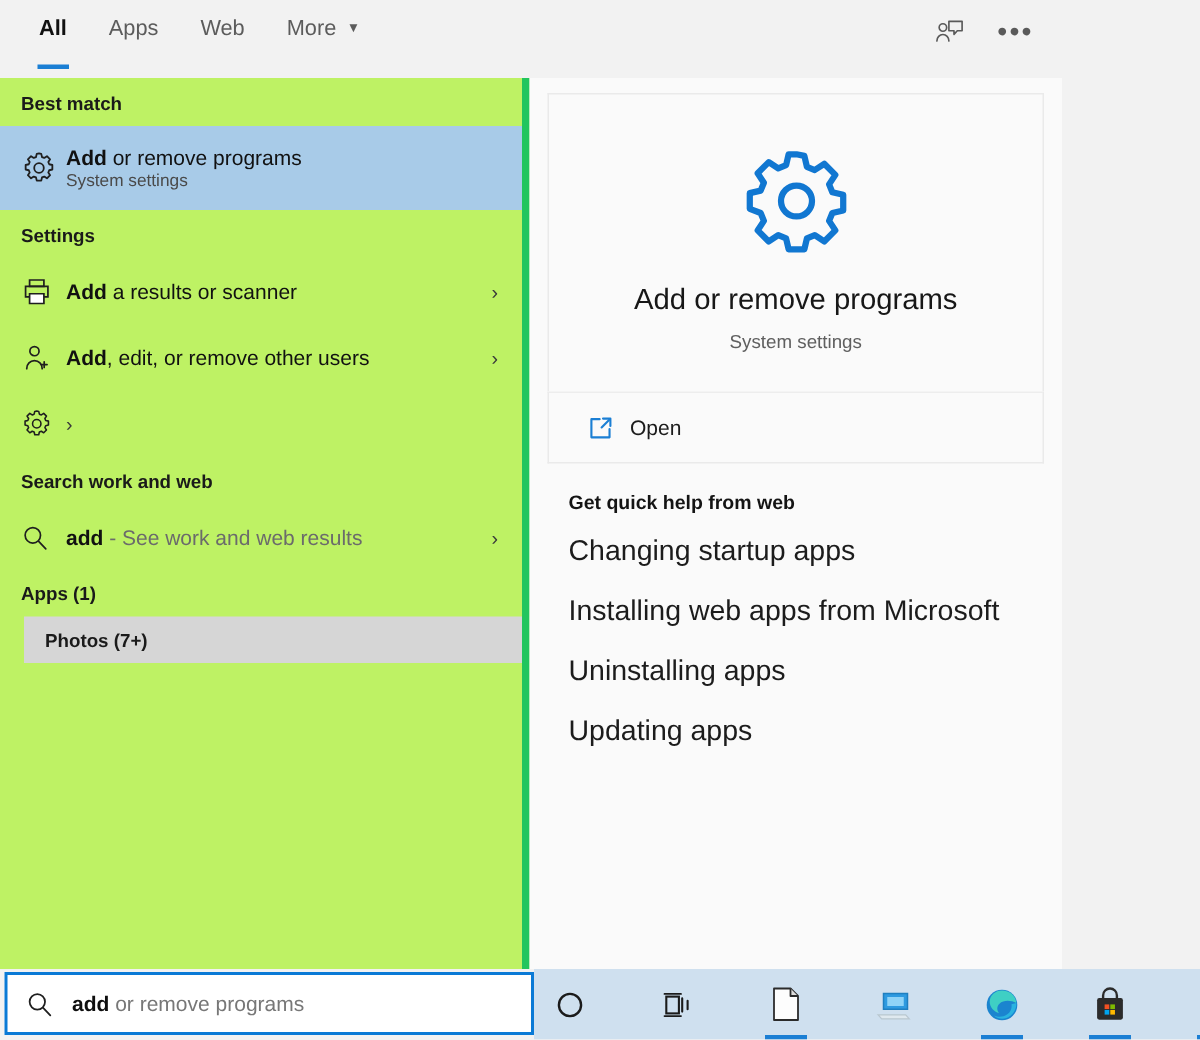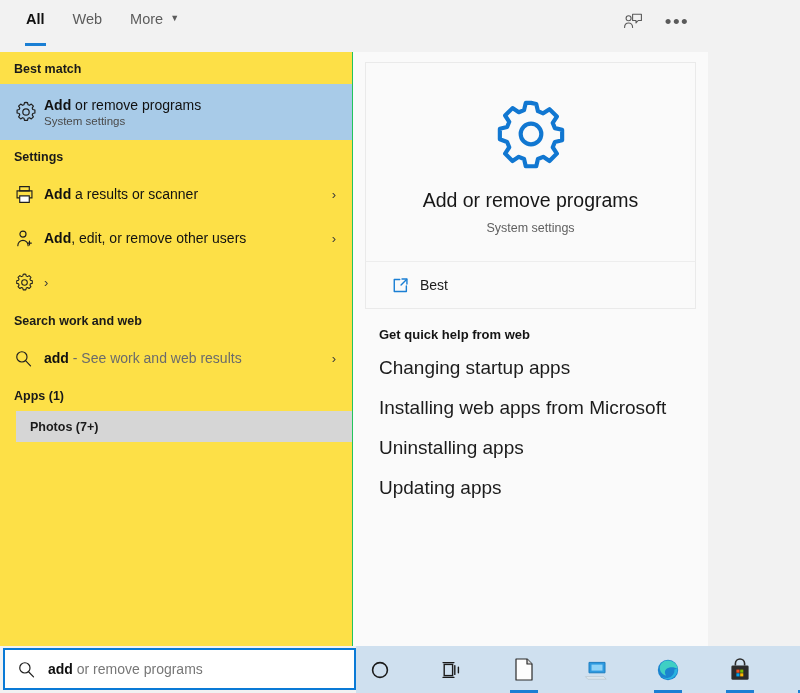--- a/index.html
+++ b/index.html
@@ -189,6 +189,9 @@
         <span>All</span>
       </div>
       <div class="tab">
+        <span>Apps</span>
+      </div>
+      <div class="tab">
         <span>Web</span>
       </div>
       <div class="tab">

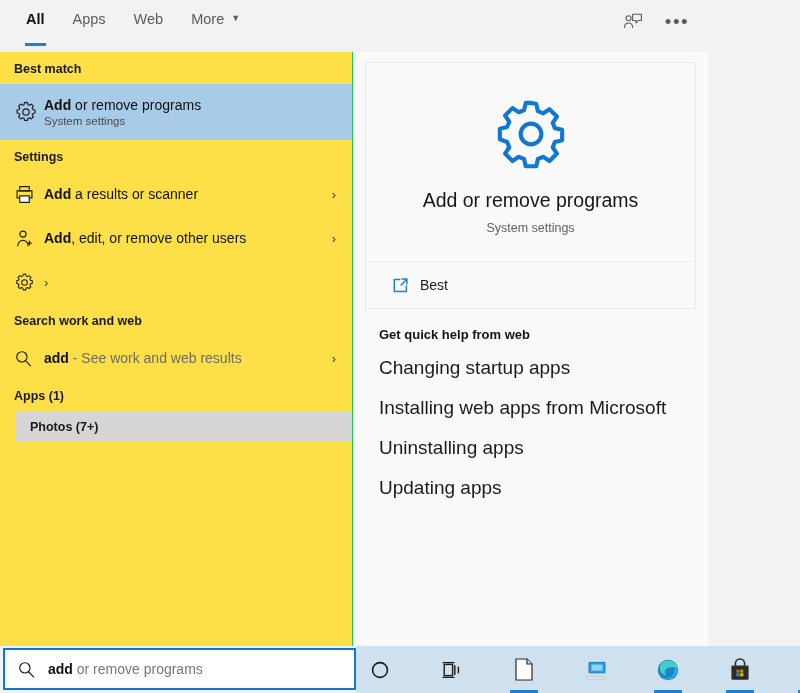--- a/index.html
+++ b/index.html
@@ -61,8 +61,8 @@
   
   .left {
     width: 353px; min-width: 353px;
-    background: #fde047;
-    border-right: 1px solid #22c55e;
+    background: #bef264;
+    border-right: 5px solid #22c55e;
     overflow: hidden;
   }
   .section-head {

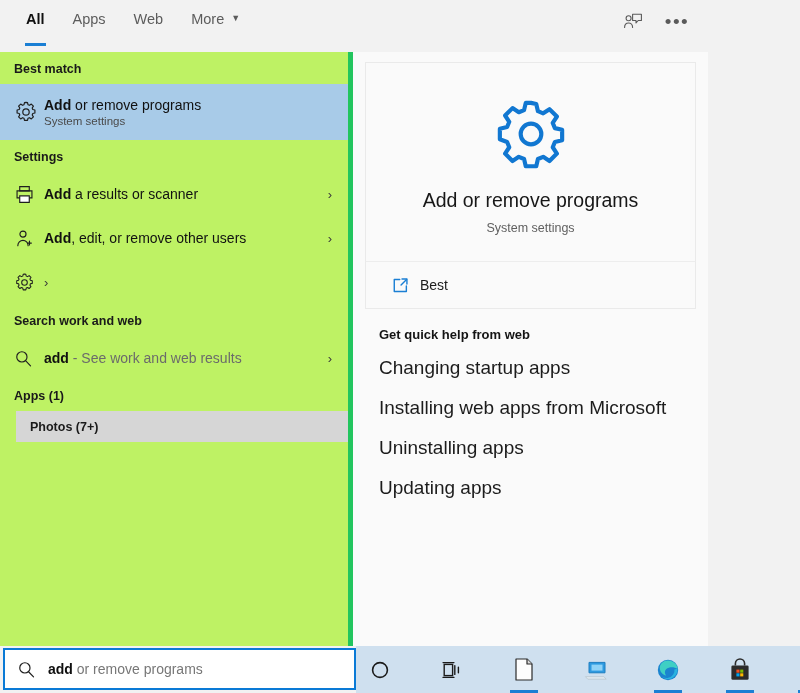--- a/index.html
+++ b/index.html
@@ -310,7 +310,7 @@
             <path d="M15.4 2.6L9.6 8.4" stroke="#1b7fd4" stroke-width="1.5" stroke-linecap="round"></path>
           </svg>
         </div>
-        <div class="open-label">Best</div>
+        <div class="open-label">Open</div>
       </div>
 
       <div class="help">

